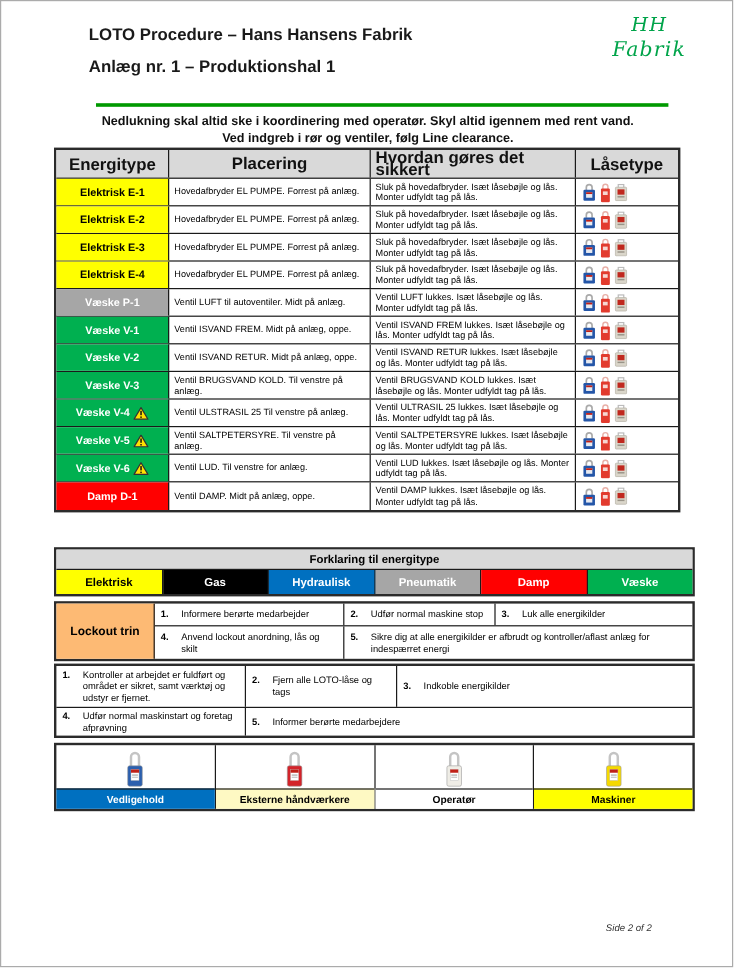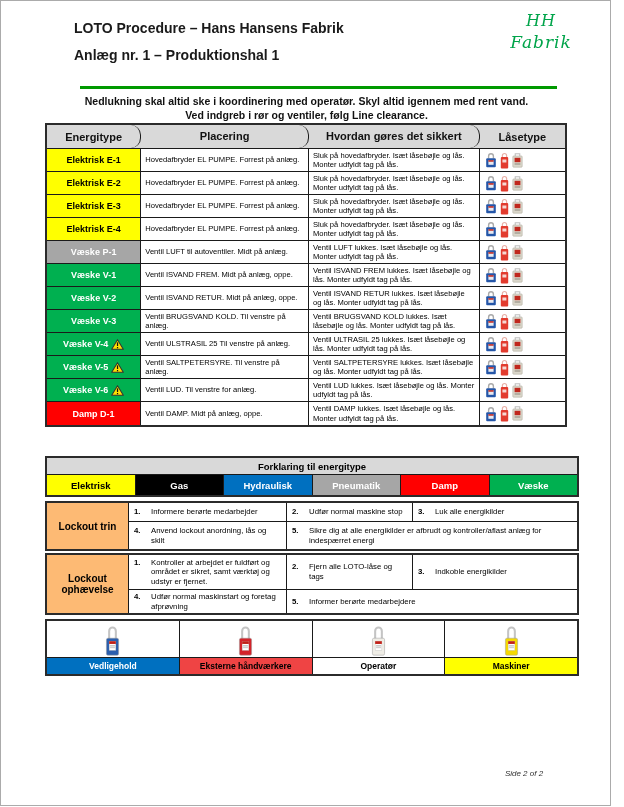--- a/index.html
+++ b/index.html
@@ -22,7 +22,7 @@
   
   .etable { position:absolute; left:44px; top:122px; width:522px; border:2px solid #2b2b2b; background:#fff; }
   .ehead { display:flex; height:24px; background:#D9D9D9; border-bottom:1px solid #1a1a1a; }
-  .ehead .hcell { display:flex; align-items:center; justify-content:center; font-size:11px; font-weight:700; color:#111; border-right:1px solid #1a1a1a;border-radius:10px; }
+  .ehead .hcell { display:flex; align-items:center; justify-content:center; font-size:14px; font-weight:700; color:#111; border-right:1px solid #1a1a1a; }
   .erow { display:flex; height:23px; border-bottom:1px solid #1a1a1a; }
   .erow:last-child { border-bottom:none; }
   .ecell { border-right:1px solid #1a1a1a; overflow:hidden; }

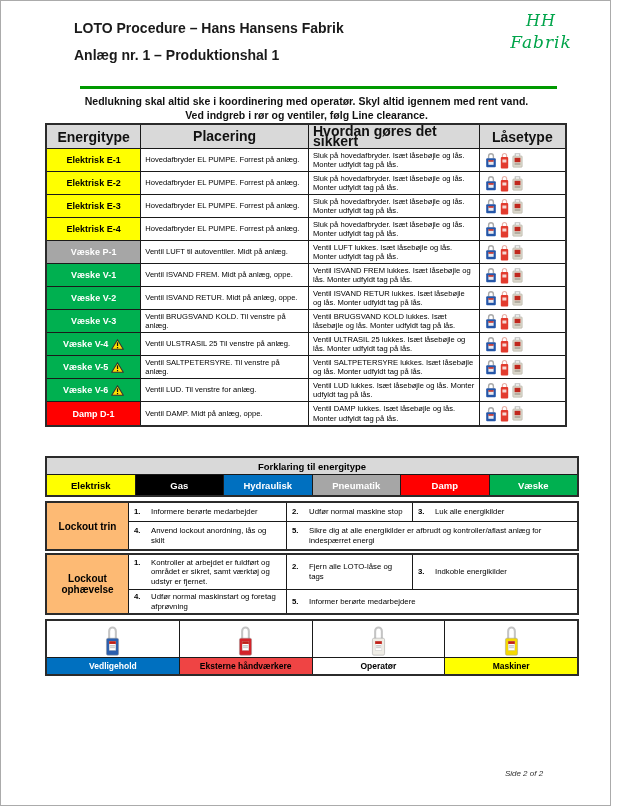--- a/index.html
+++ b/index.html
@@ -484,7 +484,6 @@
   </div>
 
   <div class="lo-box" id="oph-box">
-    <div class="lo-label">Lockout ophævelse</div>
     <div class="lo-grid">
       <div class="lo-row r1">
         <div class="lo-cell w1">

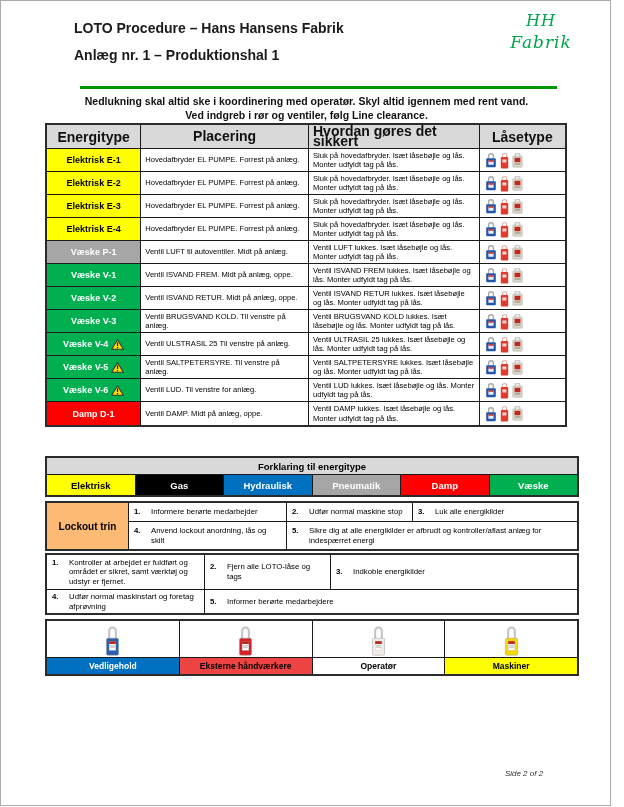--- a/index.html
+++ b/index.html
@@ -548,7 +548,7 @@
               <rect x="11" y="40" width="8" height="1.4" fill="#bbb"></rect>
             </svg>
           </div>
-          <div class="flabel" style="background:#ef4444;color:#000000">Eksterne håndværkere</div>
+          <div class="flabel" style="background:#fef9c3;color:#000000">Eksterne håndværkere</div>
         </div>
         <div class="fcol">
           <div class="fimg">

